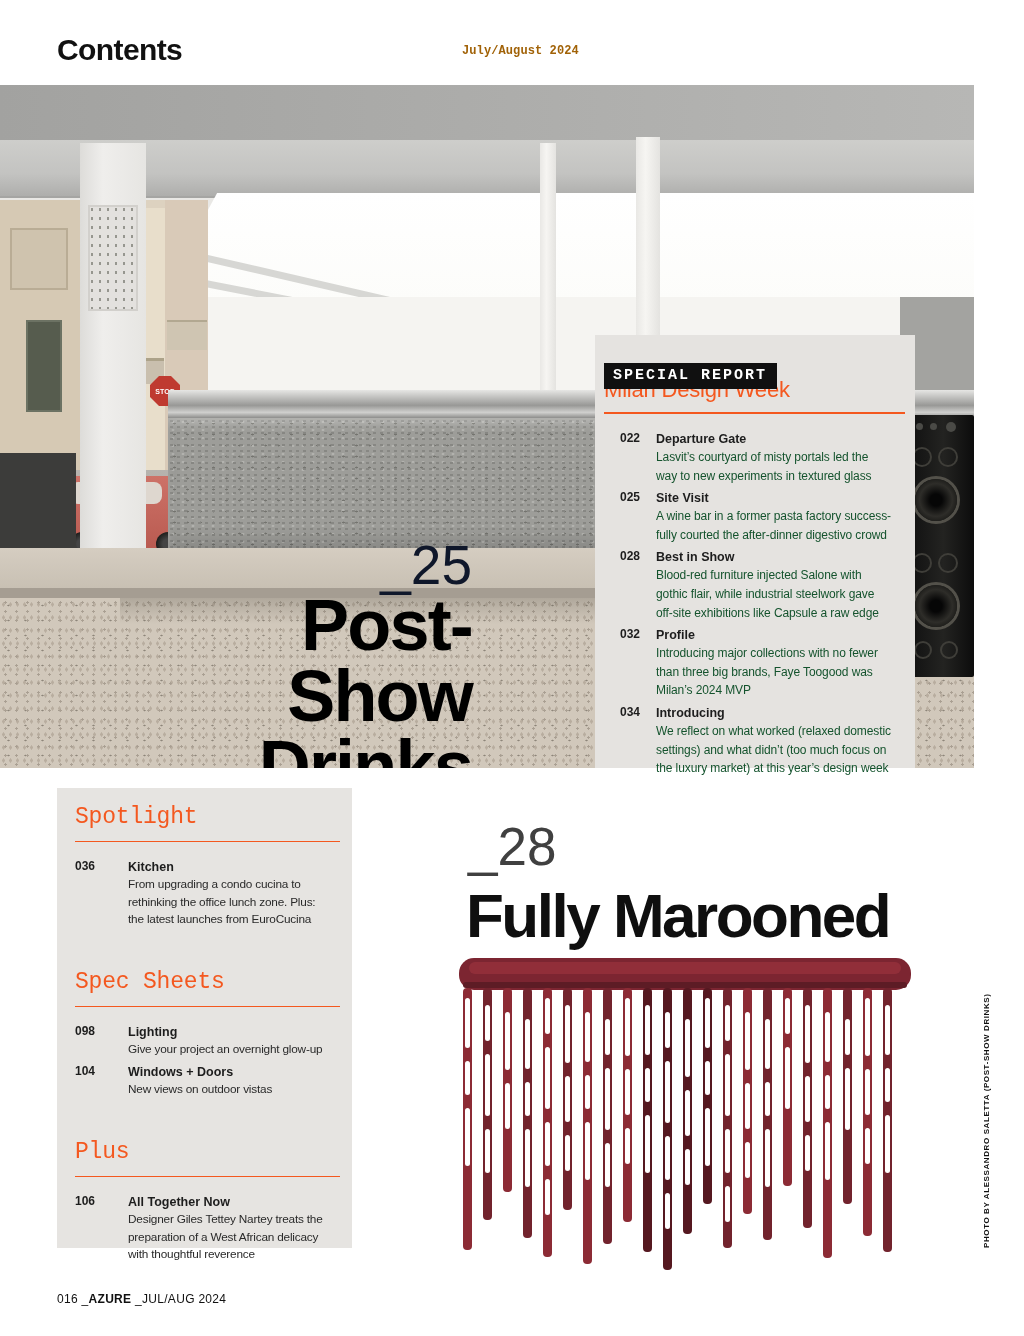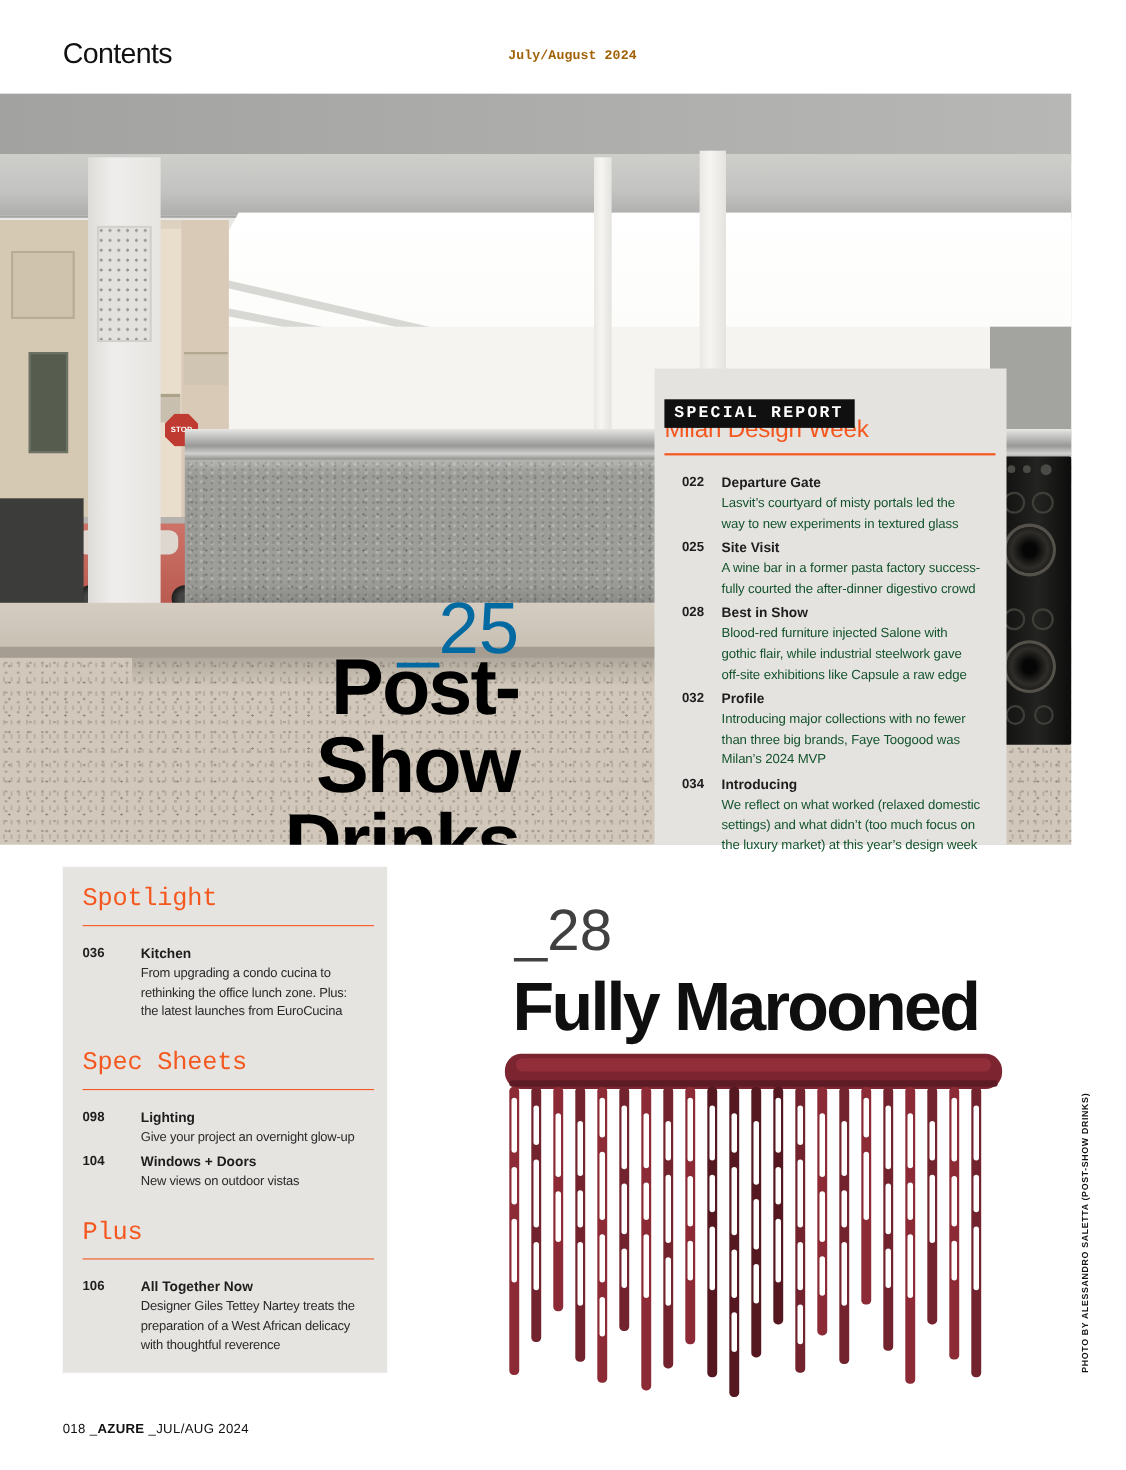--- a/index.html
+++ b/index.html
@@ -8,7 +8,7 @@
   .page { position:relative; width:1024px; height:1336px; background:#fff; overflow:hidden; margin:0 auto; }
 
   
-  .masthead { position:absolute; left:57px; top:33px; font-size:26px; font-weight:400; letter-spacing:-0.6px; color:#111; }
+  .masthead { position:absolute; left:57px; top:33px; font-size:30px; font-weight:700; letter-spacing:-0.6px; color:#111; }
   .issue-date { position:absolute; left:462px; top:44px; font-size:12px; font-weight:700; letter-spacing:0.1px; color:#a16207;font-family:Liberation Mono, monospace; }
 
   

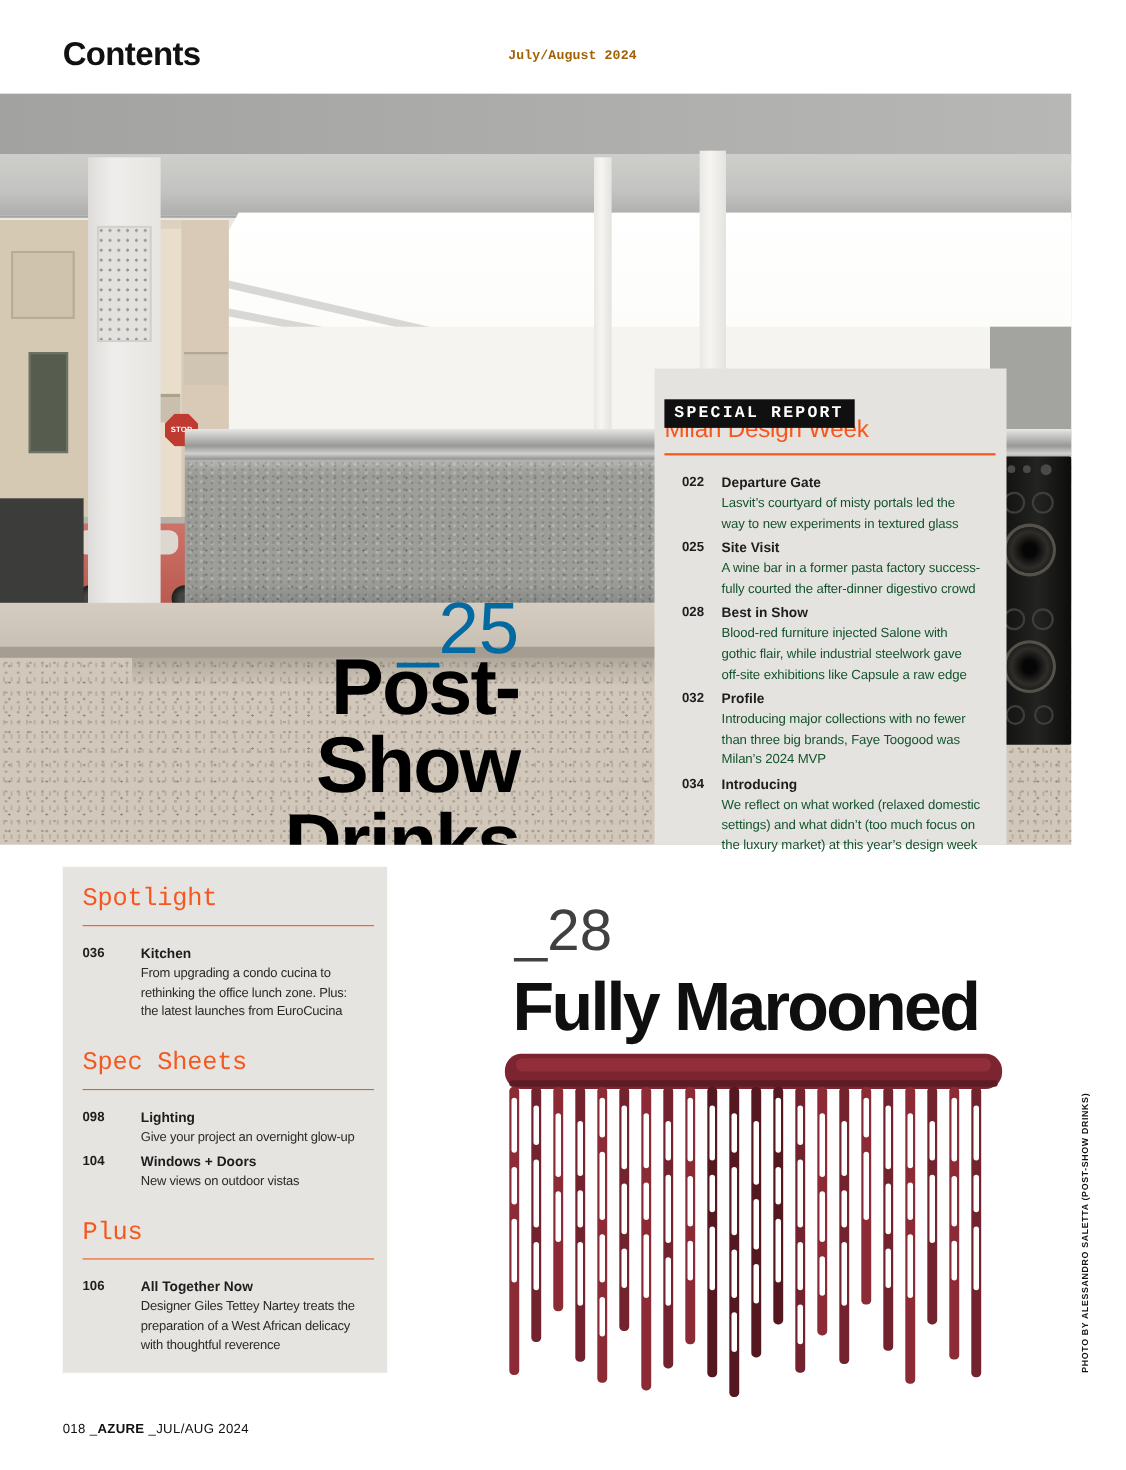--- a/index.html
+++ b/index.html
@@ -69,7 +69,7 @@
   .spk-woof { position:absolute; width:42px; height:42px; border-radius:50%; background:radial-gradient(circle,#060606 20%,#2e2d29 55%,#121210 85%); box-shadow:0 0 0 3px #53514a; }
 
   
-  .hero-ref { position:absolute; left:358px; top:448px; width:114px; text-align:right; font-size:66px; font-weight:400; letter-spacing:0; color:#0369a1; }
+  .hero-ref { position:absolute; left:358px; top:448px; width:114px; text-align:right; font-size:55px; font-weight:400; letter-spacing:0; color:#0f172a; }
   .hero-title { position:absolute; left:150px; top:505px; width:322px; text-align:right; font-size:72px; line-height:0.98; font-weight:800; letter-spacing:-1.8px; color:#000000; }
 
   

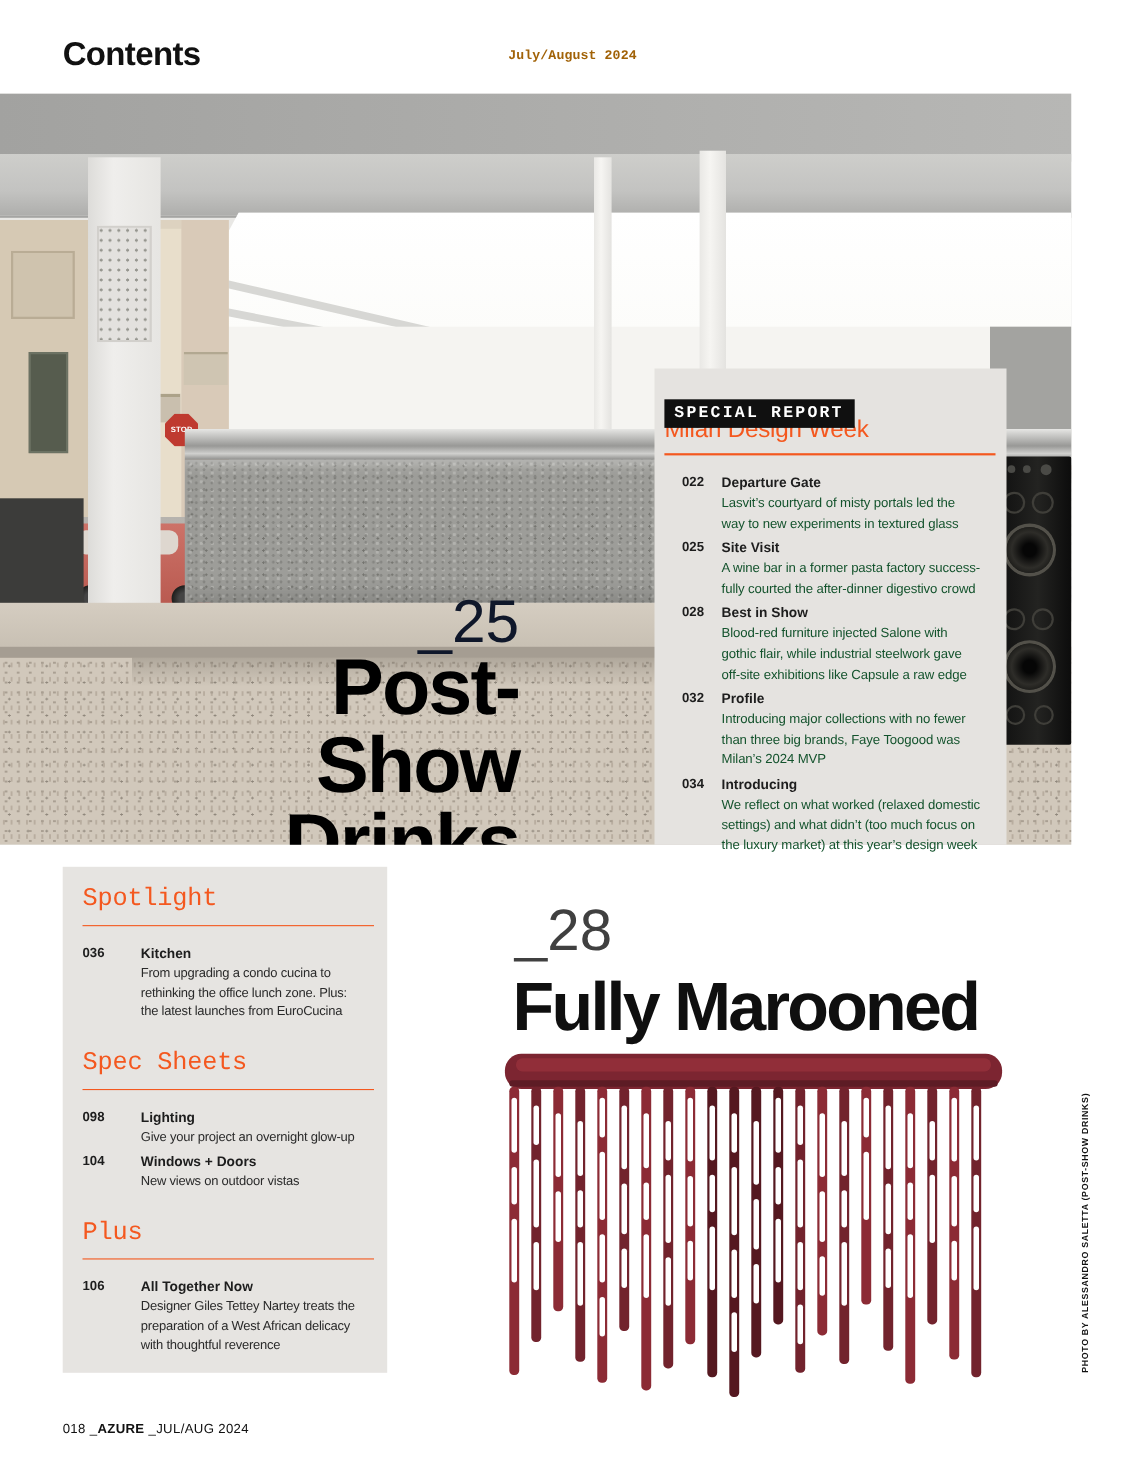--- a/index.html
+++ b/index.html
@@ -92,7 +92,7 @@
   .toc-entry .num { font-size:12px; font-weight:700; color:#1d1d1d; padding-top:1px; }
   .toc-entry .t { font-size:12.5px; font-weight:700; color:#1d1d1d; line-height:18px; }
   .toc-entry .d { font-size:11.8px; font-weight:400; color:#2a2a2a; line-height:17.6px; white-space:pre-line; letter-spacing:-0.2px; }
-  .sec-gap { margin-top:24px; }
+  .sec-gap { margin-top:40px; }
 
   
   .feat-ref { position:absolute; left:468px; top:816px; font-size:53px; font-weight:400; color:#404040; }

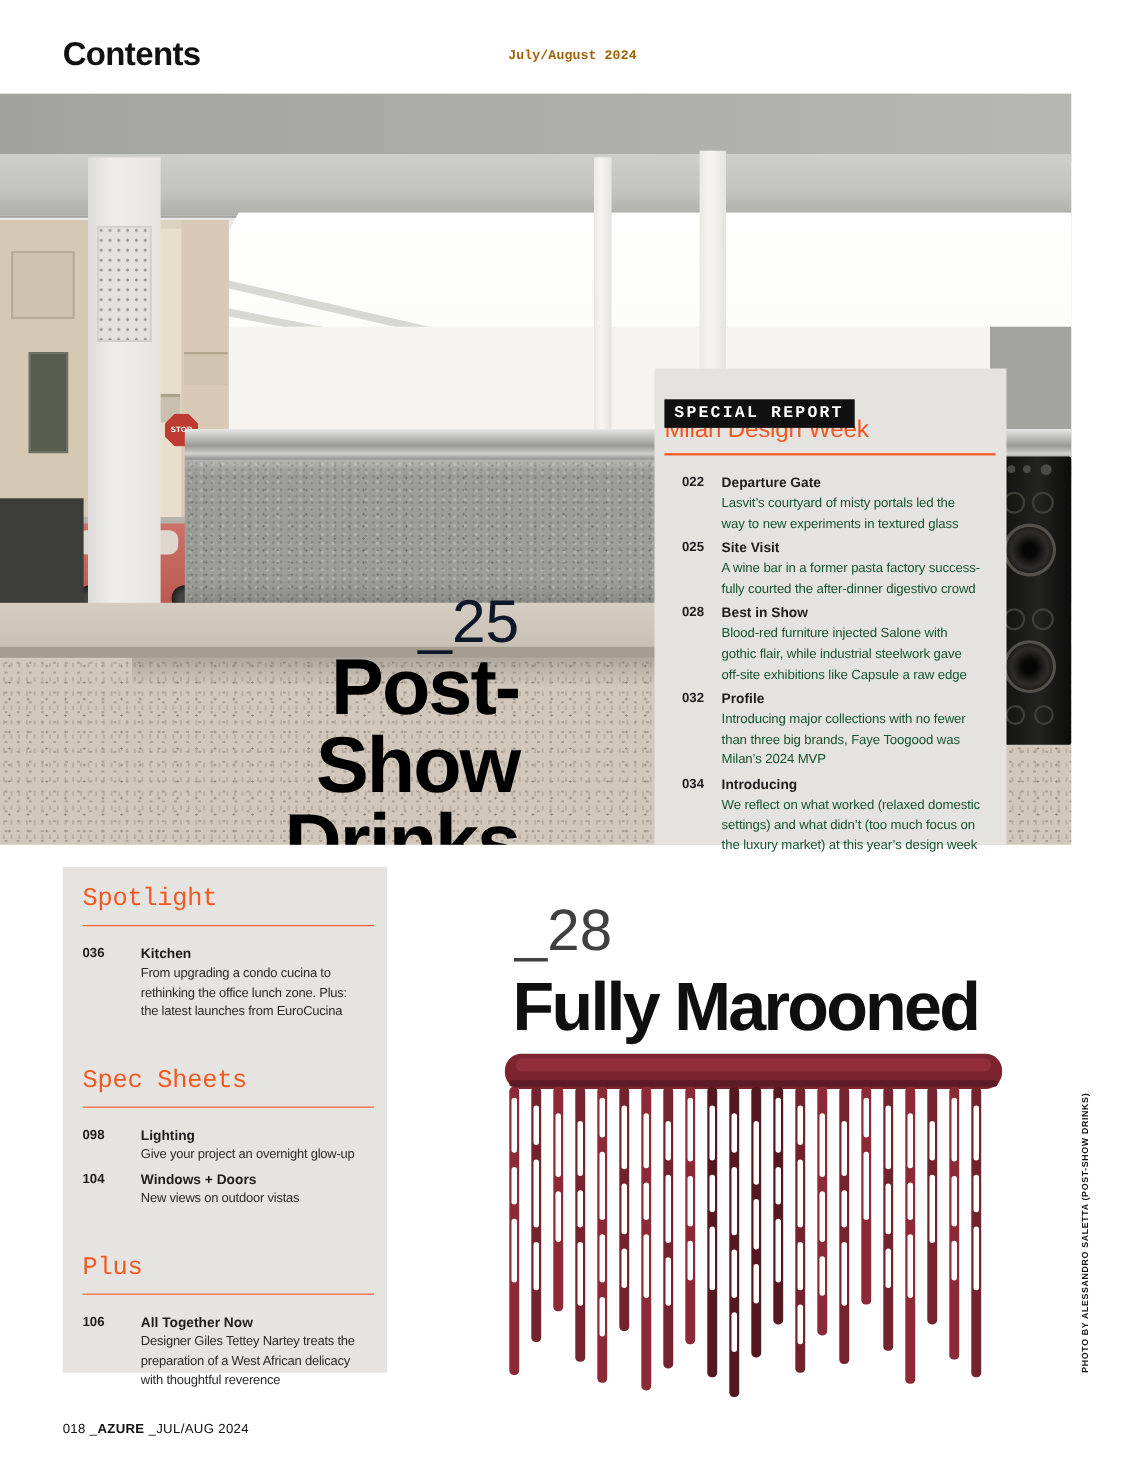--- a/index.html
+++ b/index.html
@@ -397,7 +397,7 @@
 
   <div class="credit">PHOTO BY ALESSANDRO SALETTA (POST-SHOW DRINKS)</div>
 
-  <div class="footer"><span>018 _</span><b>AZURE</b><span> _JUL/AUG 2024</span></div>
+  <div class="footer"><span>016 _</span><b>AZURE</b><span> _JUL/AUG 2024</span></div>
 
 </div>
 

